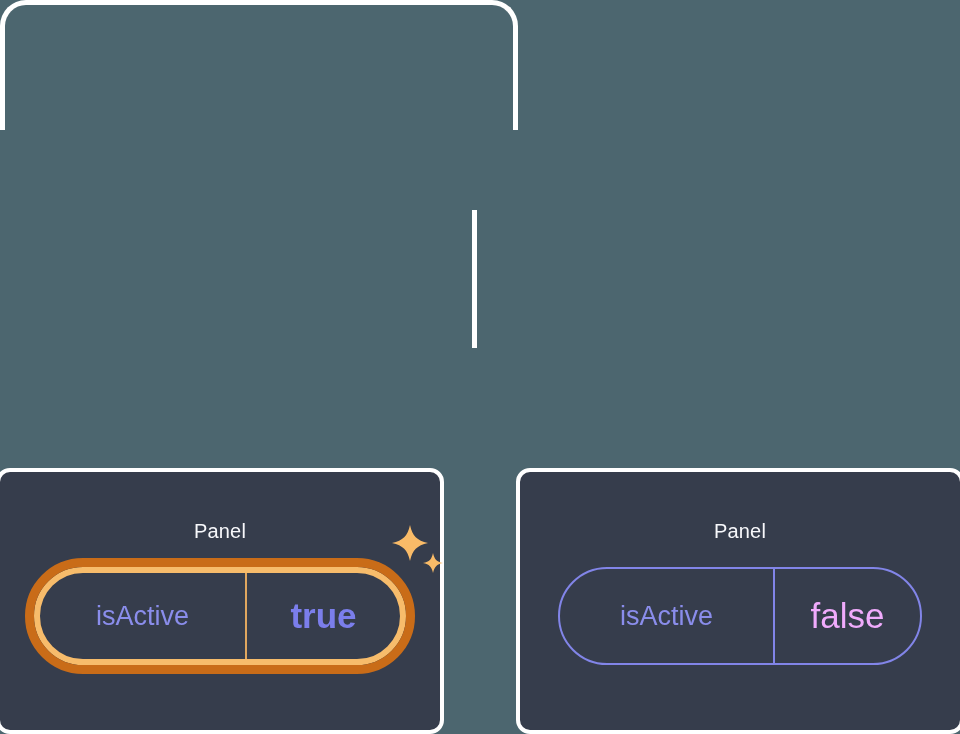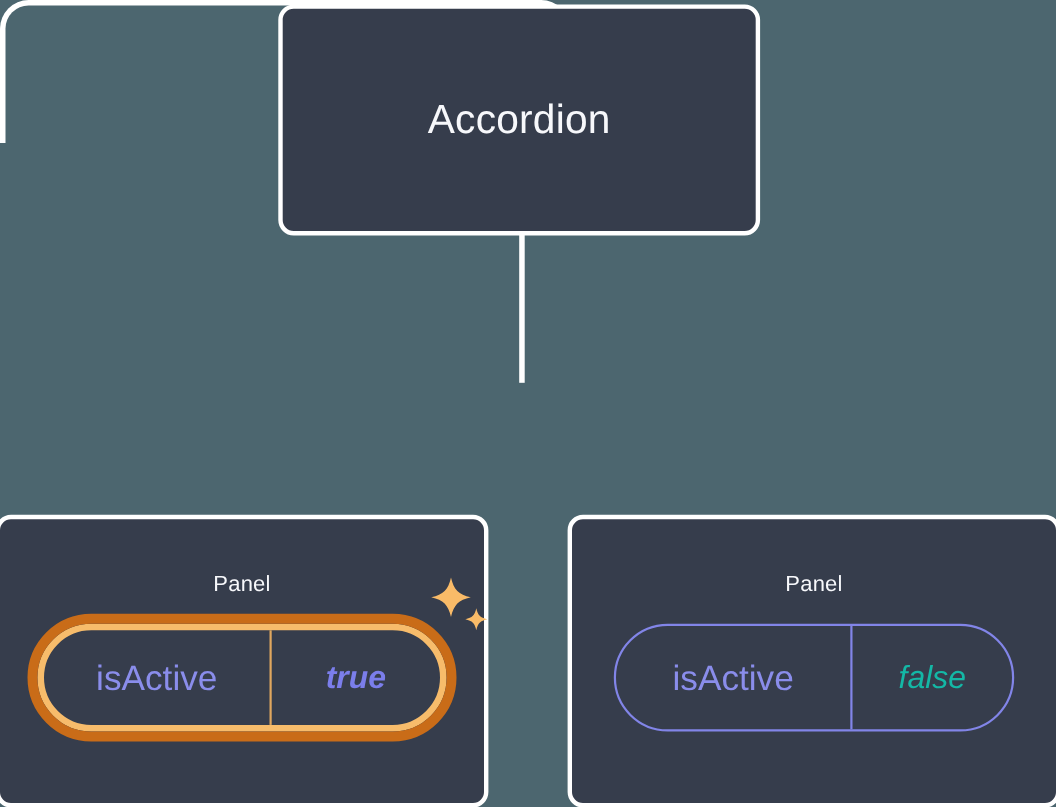--- a/index.html
+++ b/index.html
@@ -168,9 +168,6 @@
   <div class="edge edge-trunk"></div>
   <div class="edge-bus"></div>
 
-  <div class="node node-root">
-    <div class="node-title-root">Accordion</div>
-  </div>
 
   <div class="node node-panel node-panel-left">
     <div class="node-title-panel">Panel</div>

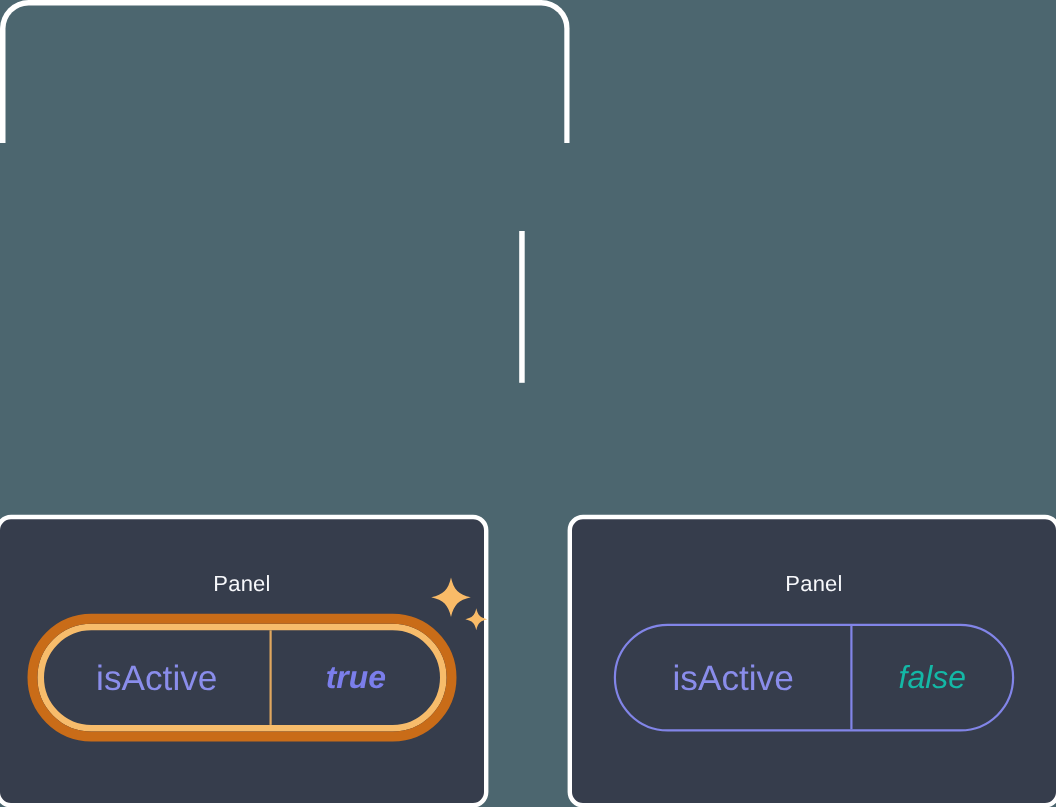--- a/index.html
+++ b/index.html
@@ -107,7 +107,7 @@
     box-sizing: border-box;
   }
   .pill-key {
-    font-size: 32px;
+    font-size: 27px;
     font-weight: 400;
   }
   .pill-val {

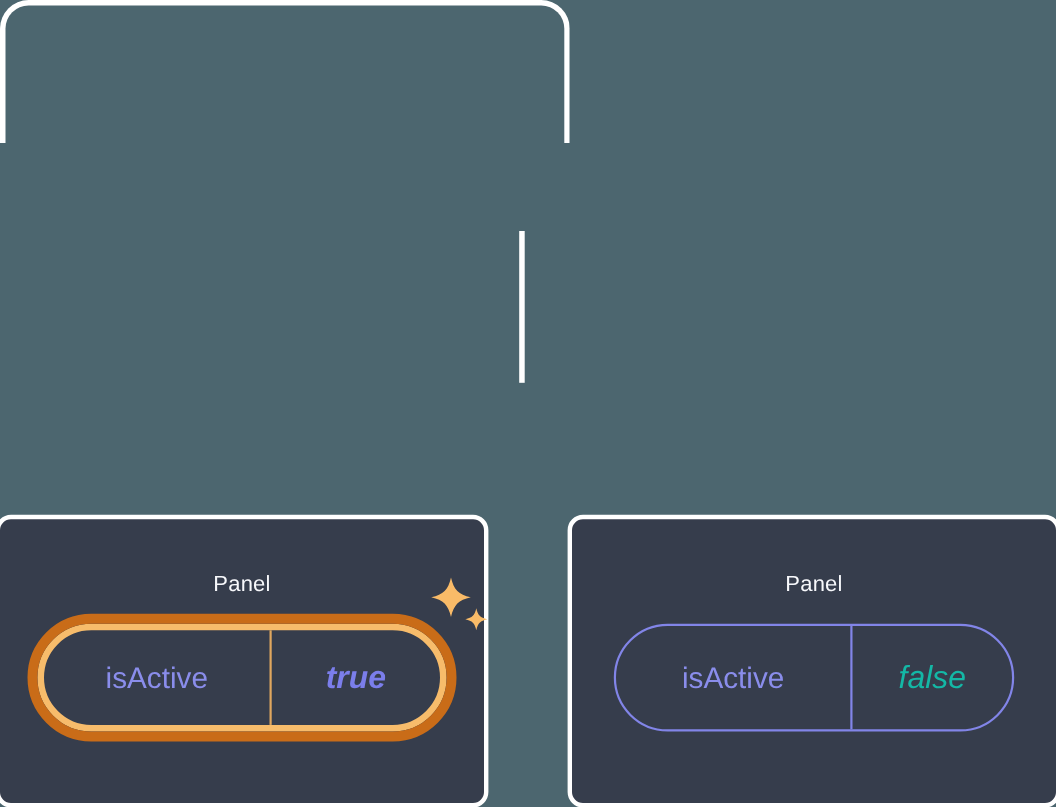--- a/index.html
+++ b/index.html
@@ -111,8 +111,7 @@
     font-weight: 400;
   }
   .pill-val {
-    font-size: 29px;
-    font-style: italic;
+    font-size: 35px;
   }
 
   

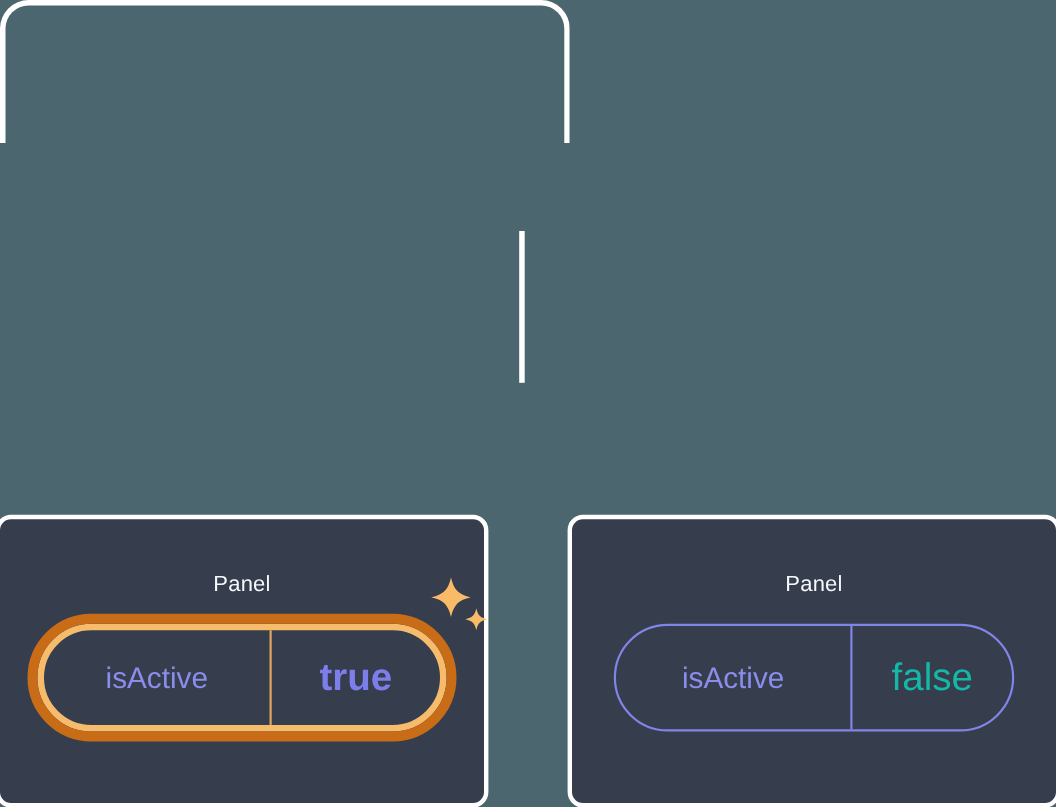--- a/index.html
+++ b/index.html
@@ -146,7 +146,7 @@
   }
   .pill-plain .pill-val {
     width: 145px;
-    color: #14b8a6;
+    color: #f0abfc;
   }
 
   

